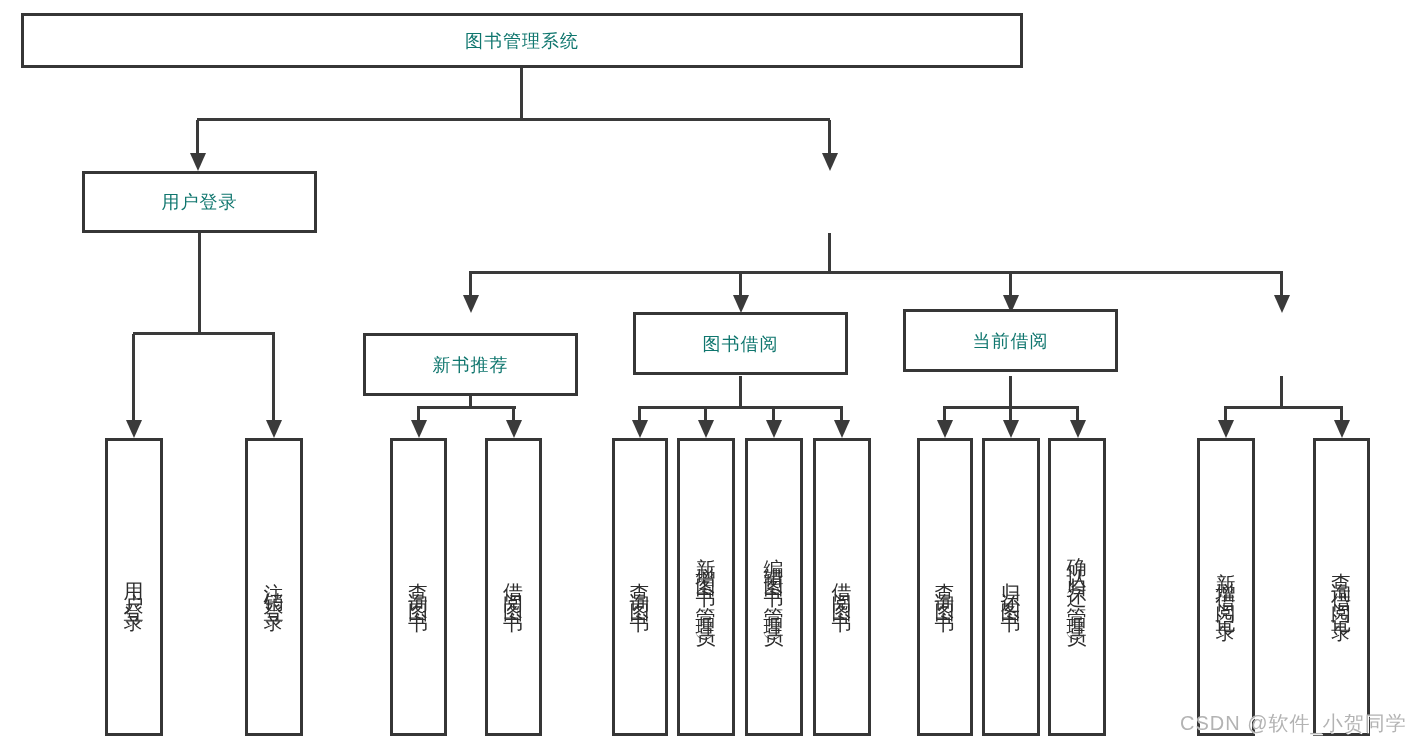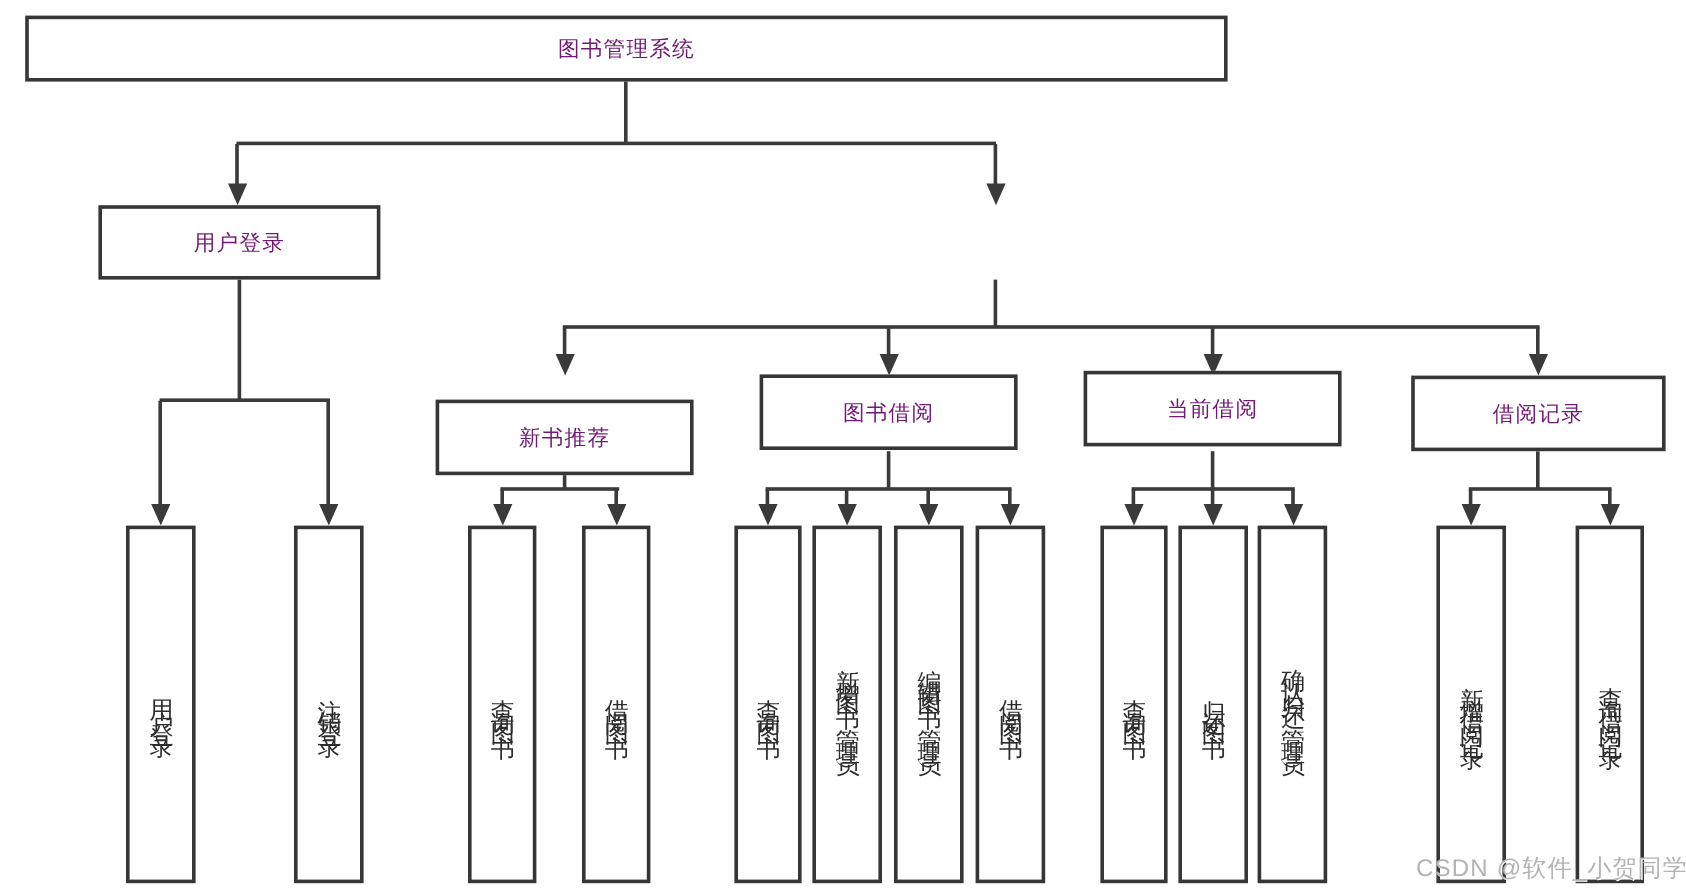--- a/index.html
+++ b/index.html
@@ -21,7 +21,7 @@
     background: #ffffff;
     display: flex; align-items: center; justify-content: center;
     font-size: 18px;
-    color: #701a75;
+    color: #0f766e;
     letter-spacing: 1px;
   }
   

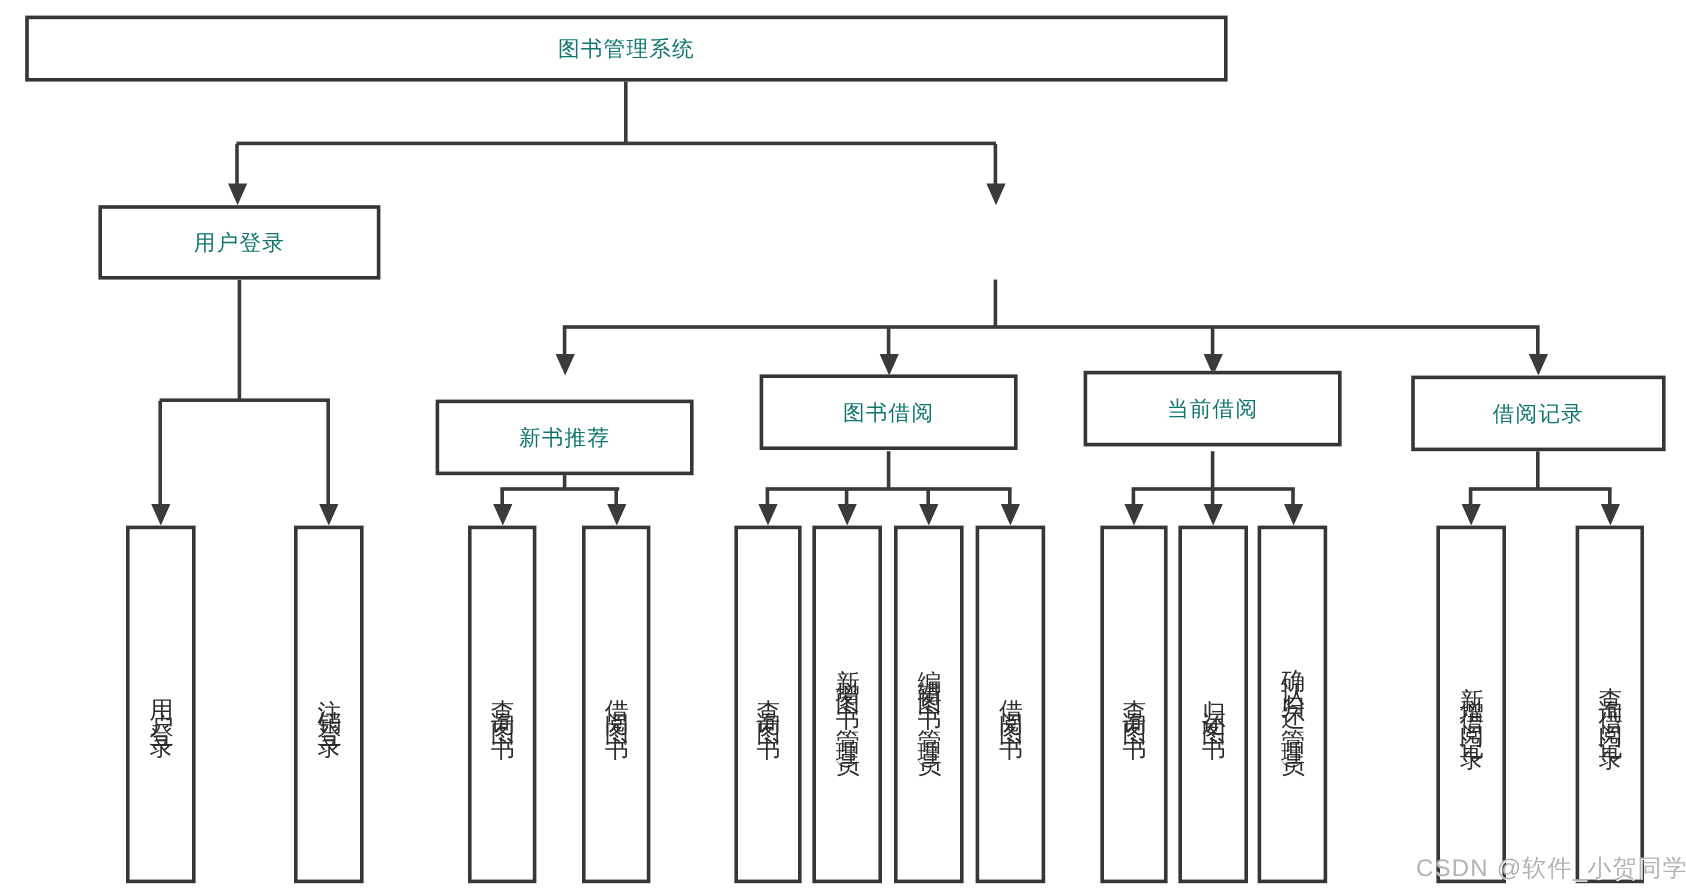--- a/index.html
+++ b/index.html
@@ -107,9 +107,6 @@
   <div class="box" style="left:903px; top:309px; width:215px; height:63px;">
     <span>当前借阅</span>
   </div>
-  <div class="box" style="left:1176px; top:313px; width:212px; height:63px;">
-    <span>借阅记录</span>
-  </div>
 
   <div class="vline" style="left:469px; top:376px; height:32px;"></div>
   <div class="hline" style="left:417px; top:406px; width:99px;"></div>

